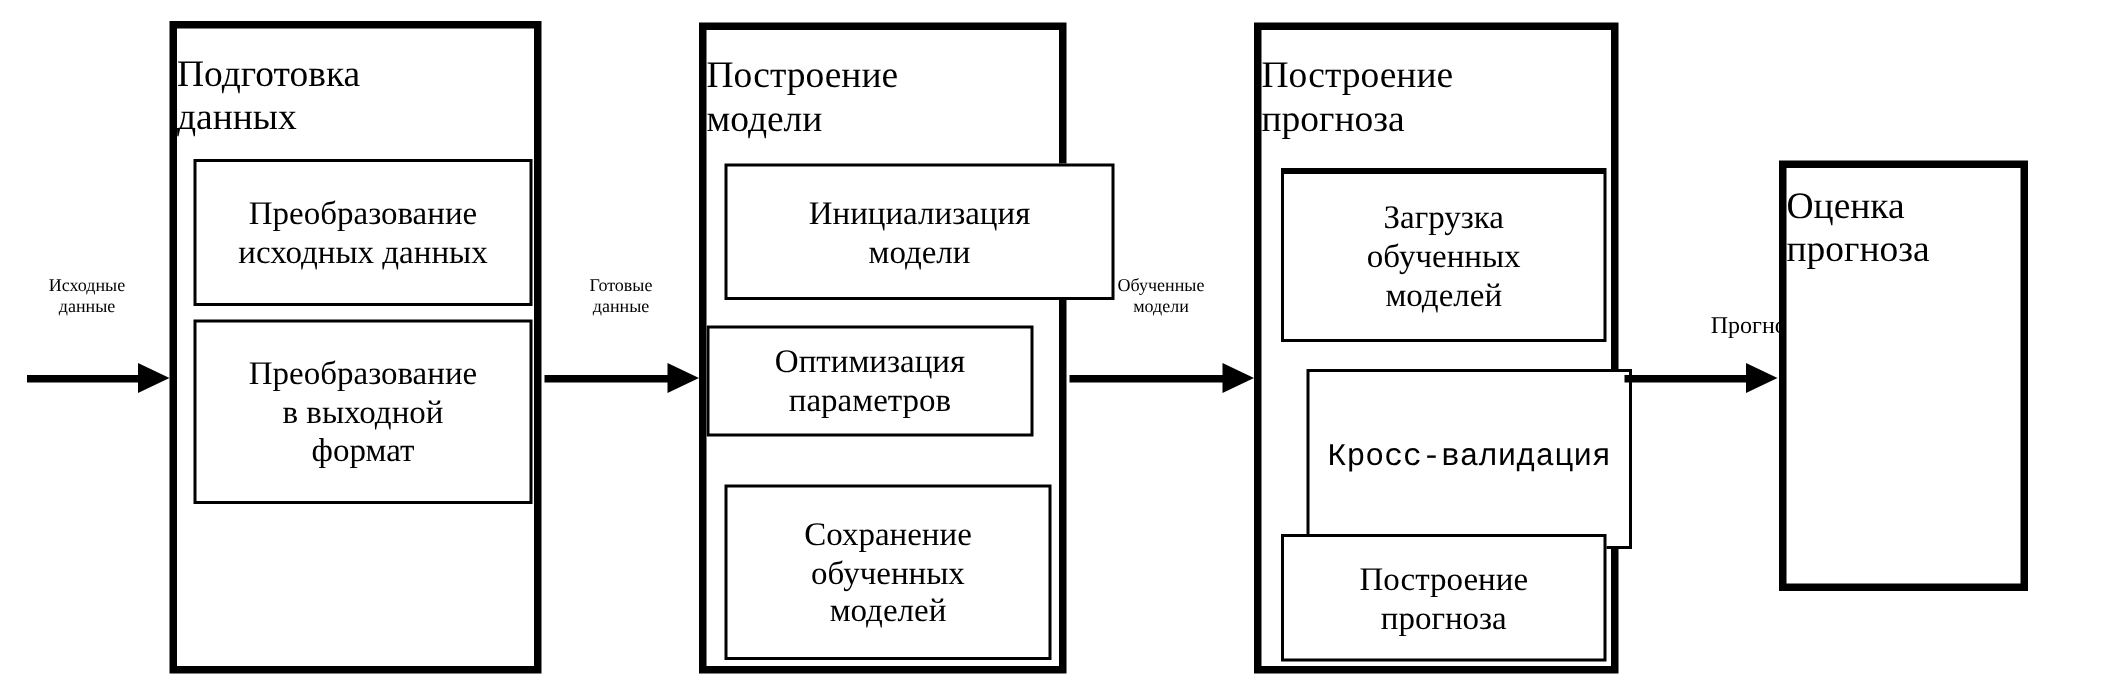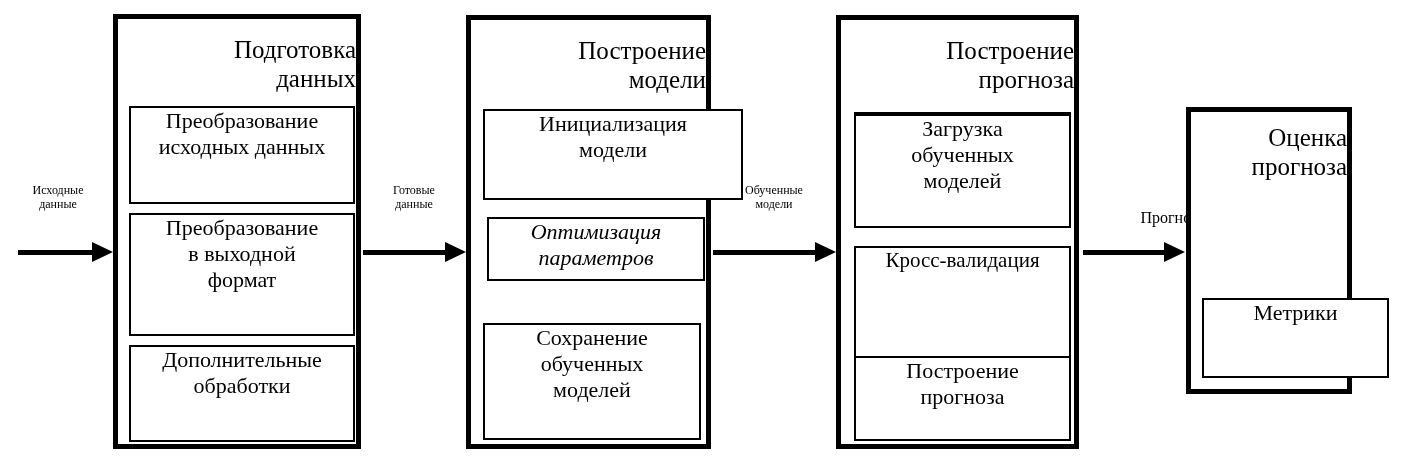--- a/index.html
+++ b/index.html
@@ -28,7 +28,7 @@
     position: absolute;
     left: 0;
     right: 0;
-    text-align: right;
+    text-align: left;
     font-size: 25px;
     line-height: 1.17;
     white-space: pre-line;

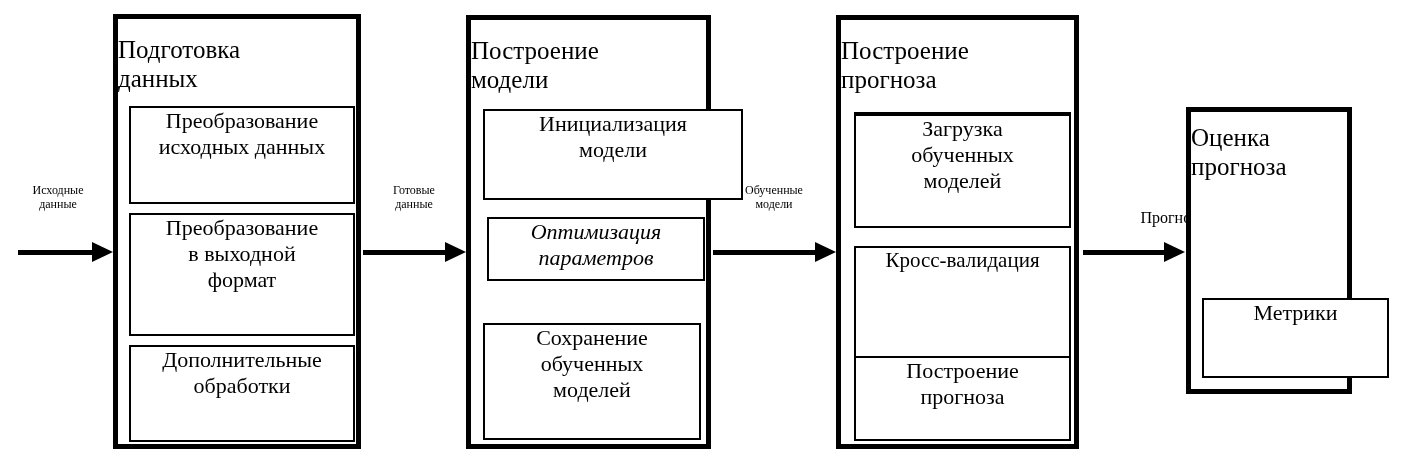--- a/index.html
+++ b/index.html
@@ -42,7 +42,7 @@
     border: 2px solid #000000;
     background: #ffffff;
     display: flex;
-    align-items: flex-start;
+    align-items: center;
     justify-content: center;
     text-align: center;
   }

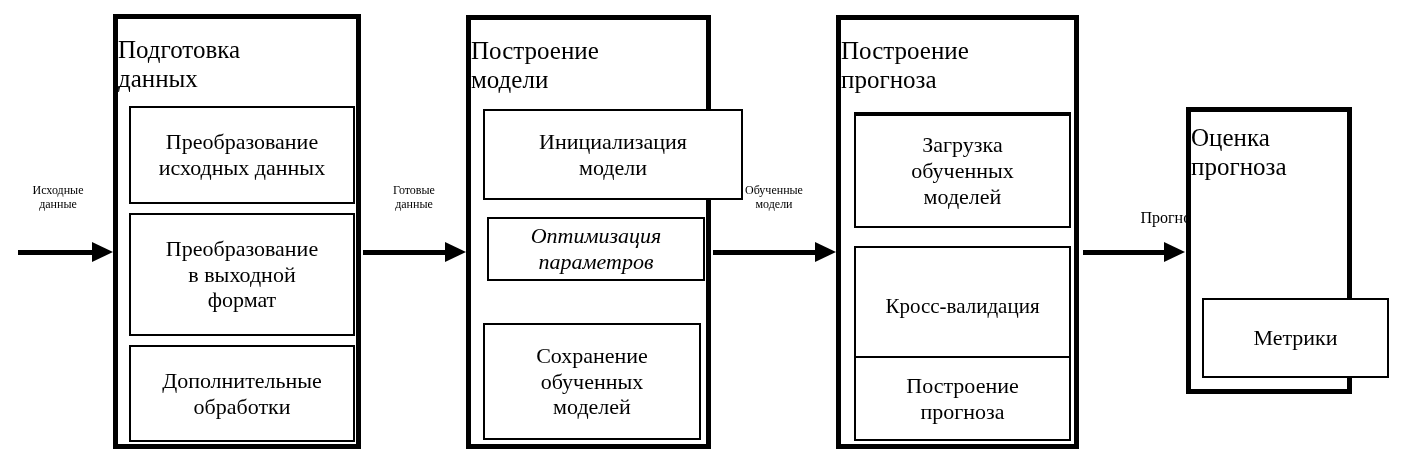--- a/index.html
+++ b/index.html
@@ -134,7 +134,7 @@
 модели</span>
     </div>
 
-    <div class="substep" style="left:16px; top:197px; width:218px; height:64px;font-style:italic;">
+    <div class="substep" style="left:0; top:197px; width:218px; height:74px;">
       <span class="substep-label">Оптимизация
 параметров</span>
     </div>

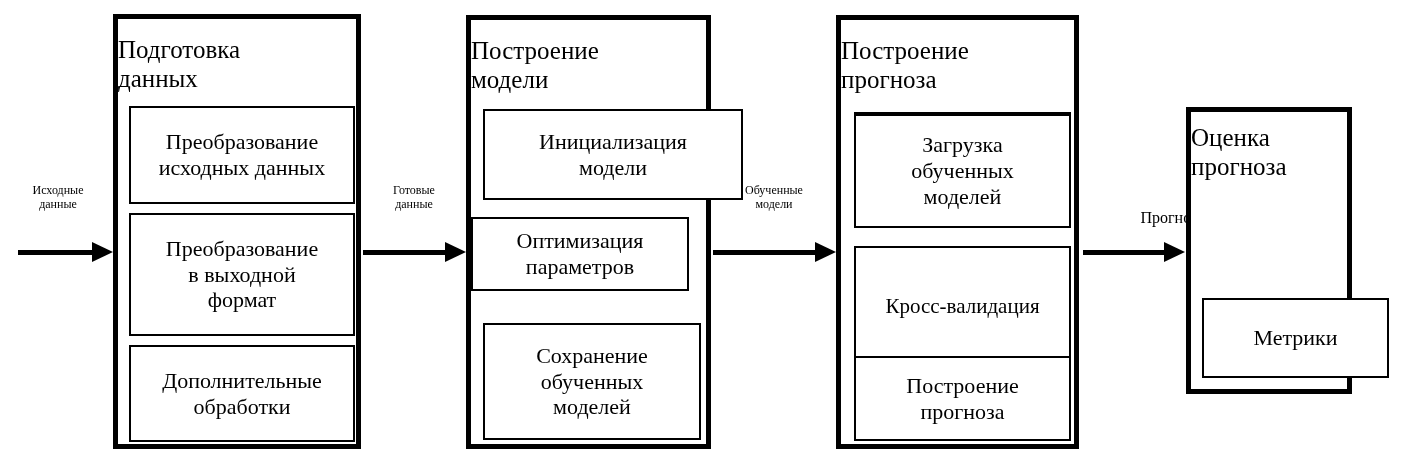--- a/index.html
+++ b/index.html
@@ -163,7 +163,7 @@
 моделей</span>
     </div>
 
-    <div class="substep" style="left:13px; top:226px; width:217px; height:120px;">
+    <div class="substep" style="left:30px; top:226px; width:217px; height:120px;font-family:Liberation Mono, monospace;">
       <span class="substep-label sm">Кросс-валидация</span>
     </div>
 

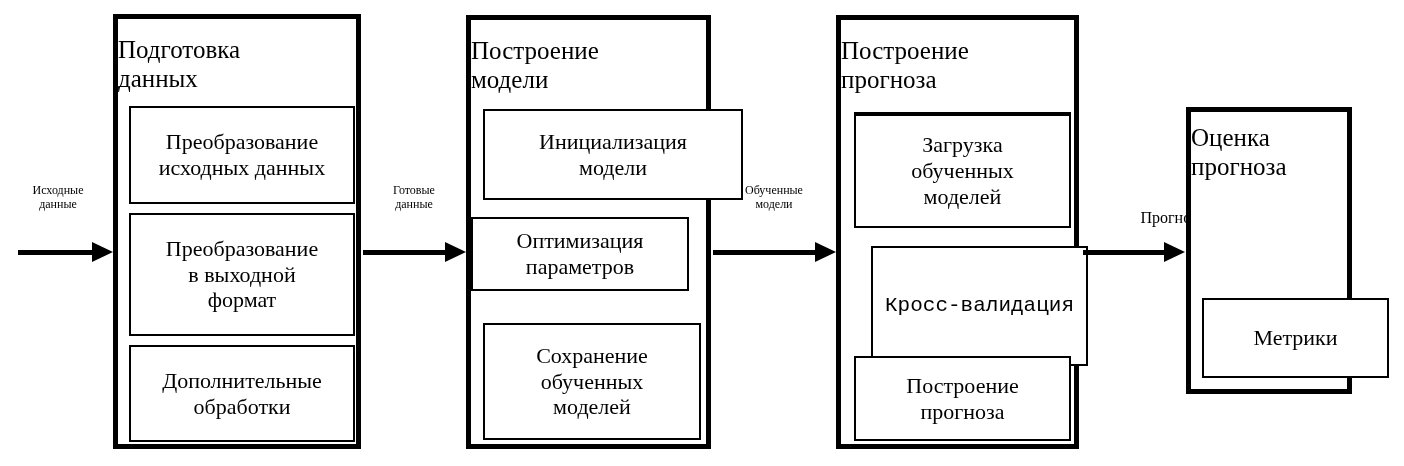--- a/index.html
+++ b/index.html
@@ -184,9 +184,6 @@
 прогноза</div>
 
 
-    <div class="substep" style="left:11px; top:186px; width:187px; height:80px;">
-      <span class="substep-label">Метрики</span>
-    </div>
   </div>
 
 </div>

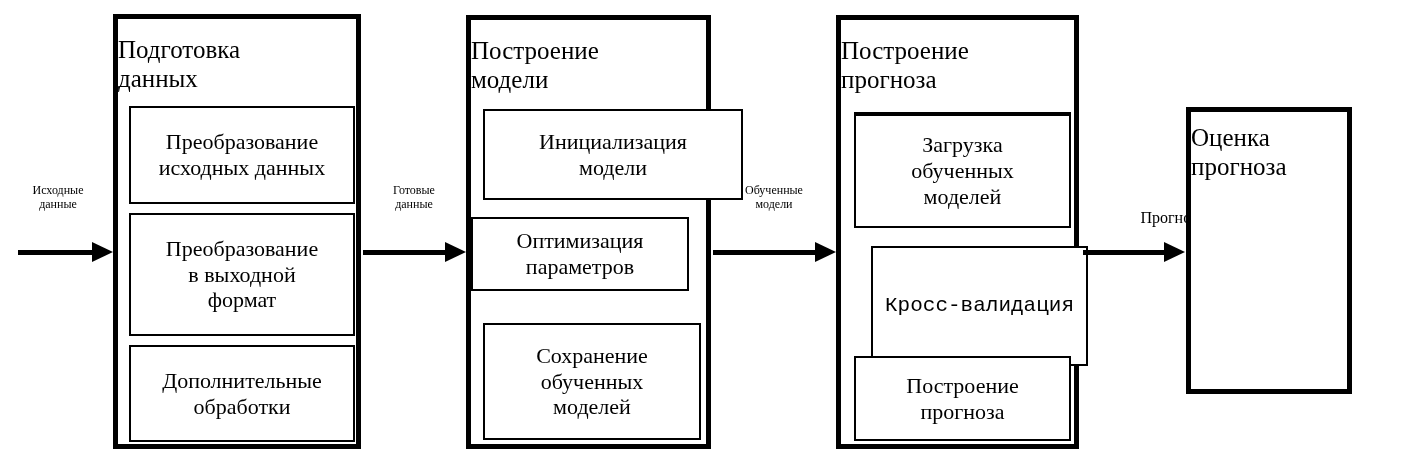--- a/index.html
+++ b/index.html
@@ -112,10 +112,6 @@
 формат</span>
     </div>
 
-    <div class="substep" style="left:11px; top:326px; width:226px; height:97px;">
-      <span class="substep-label">Дополнительные
-обработки</span>
-    </div>
   </div>
 
   <div class="arrow" style="left:363px; top:250px; width:103px;">

